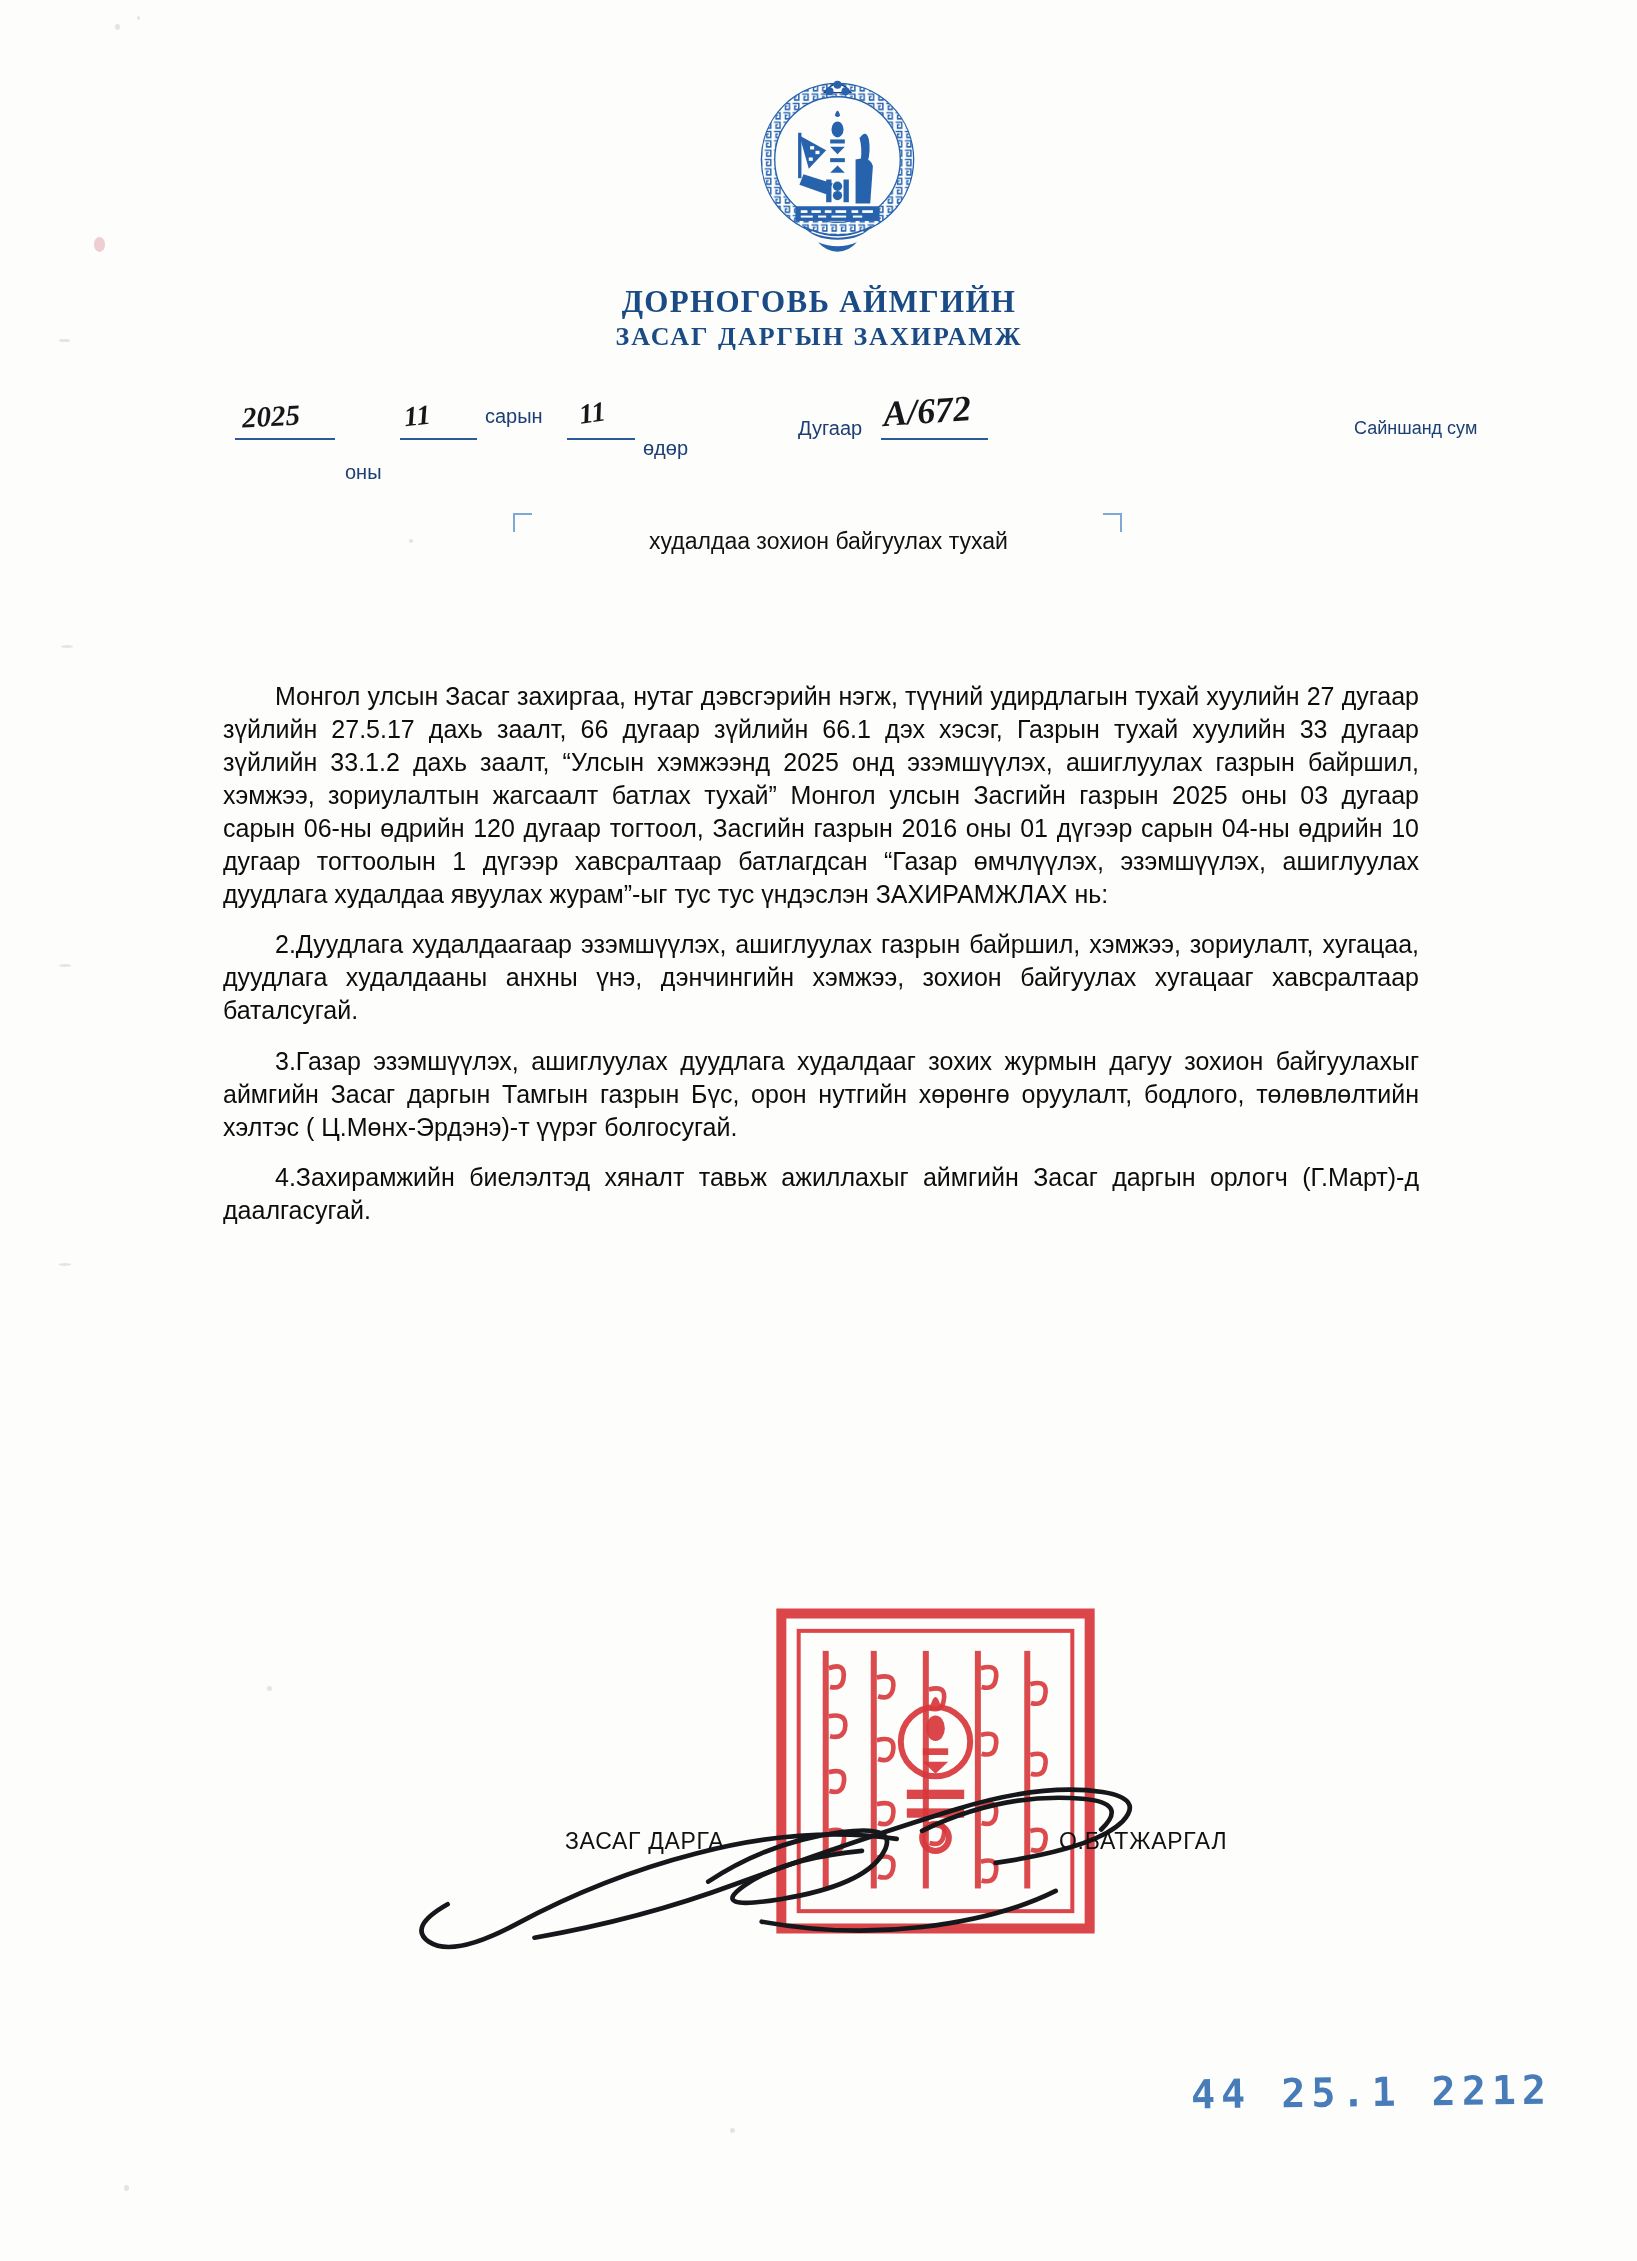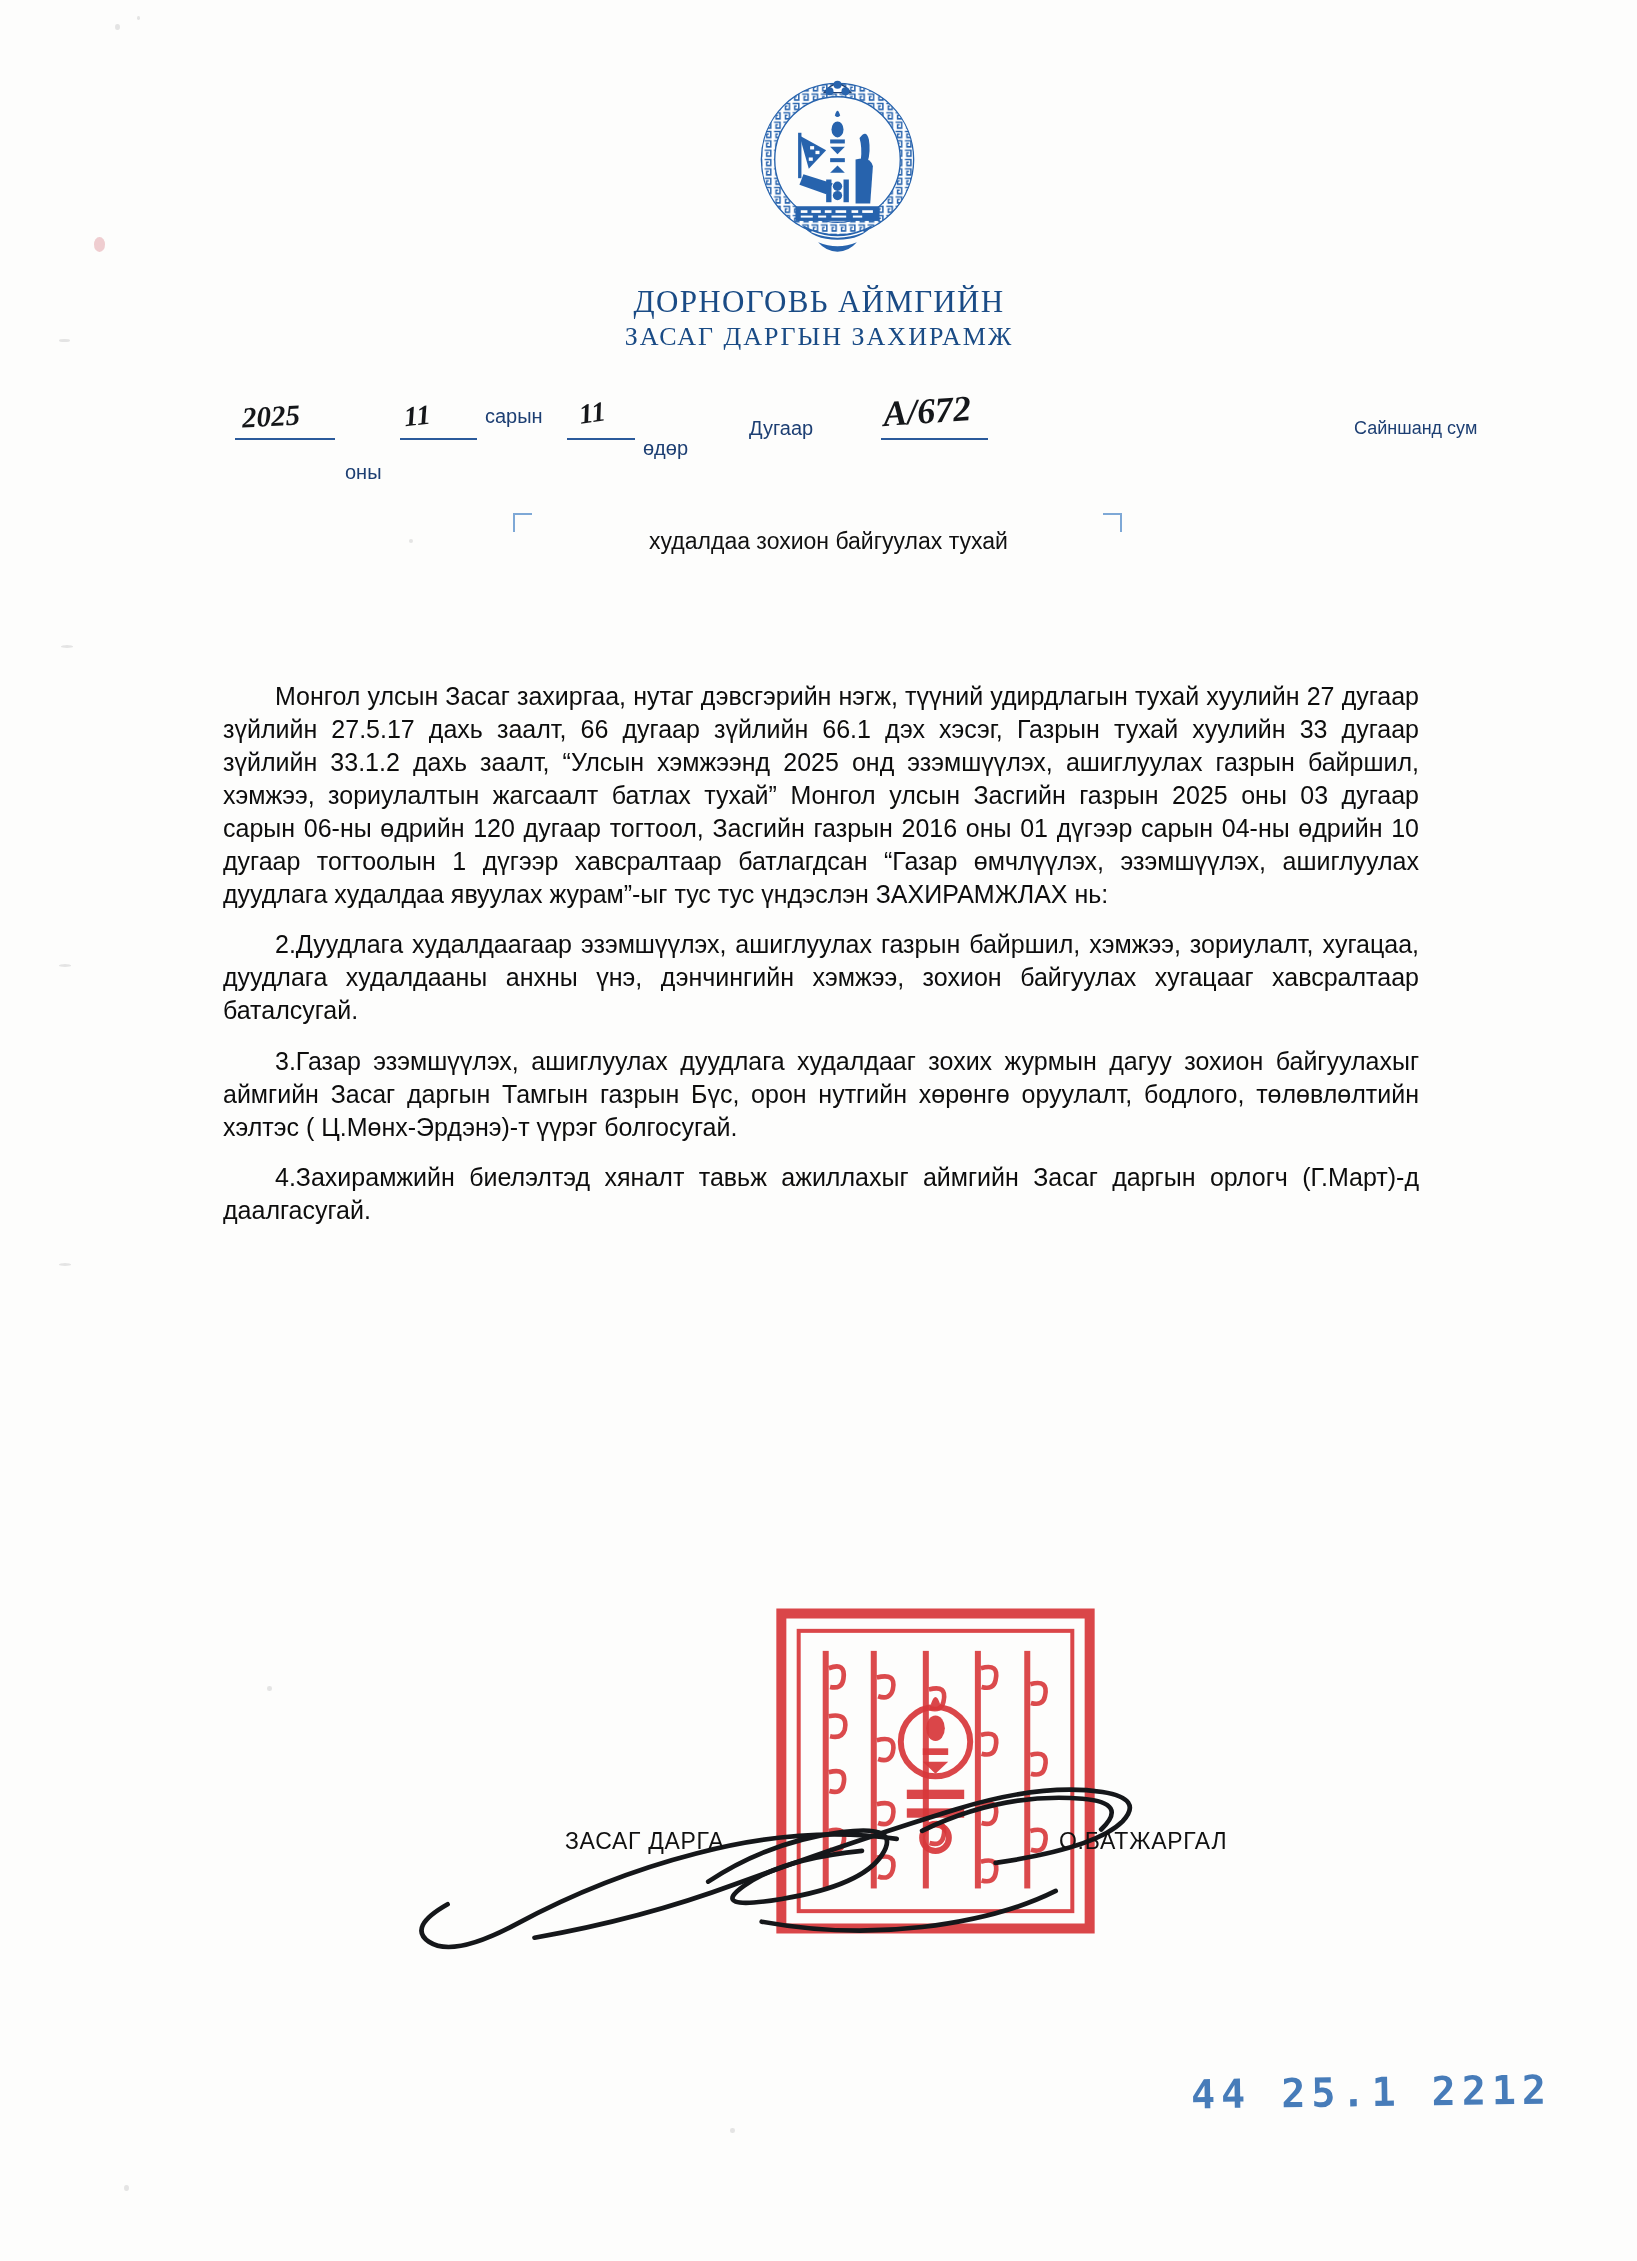--- a/index.html
+++ b/index.html
@@ -42,7 +42,7 @@
     left: 0; right: 0;
     text-align: center;
     font-family: "Liberation Serif", serif;
-    font-weight: normal;
+    font-weight: bold;
     color: #1a4b85;
     letter-spacing: 1.3px;
   }

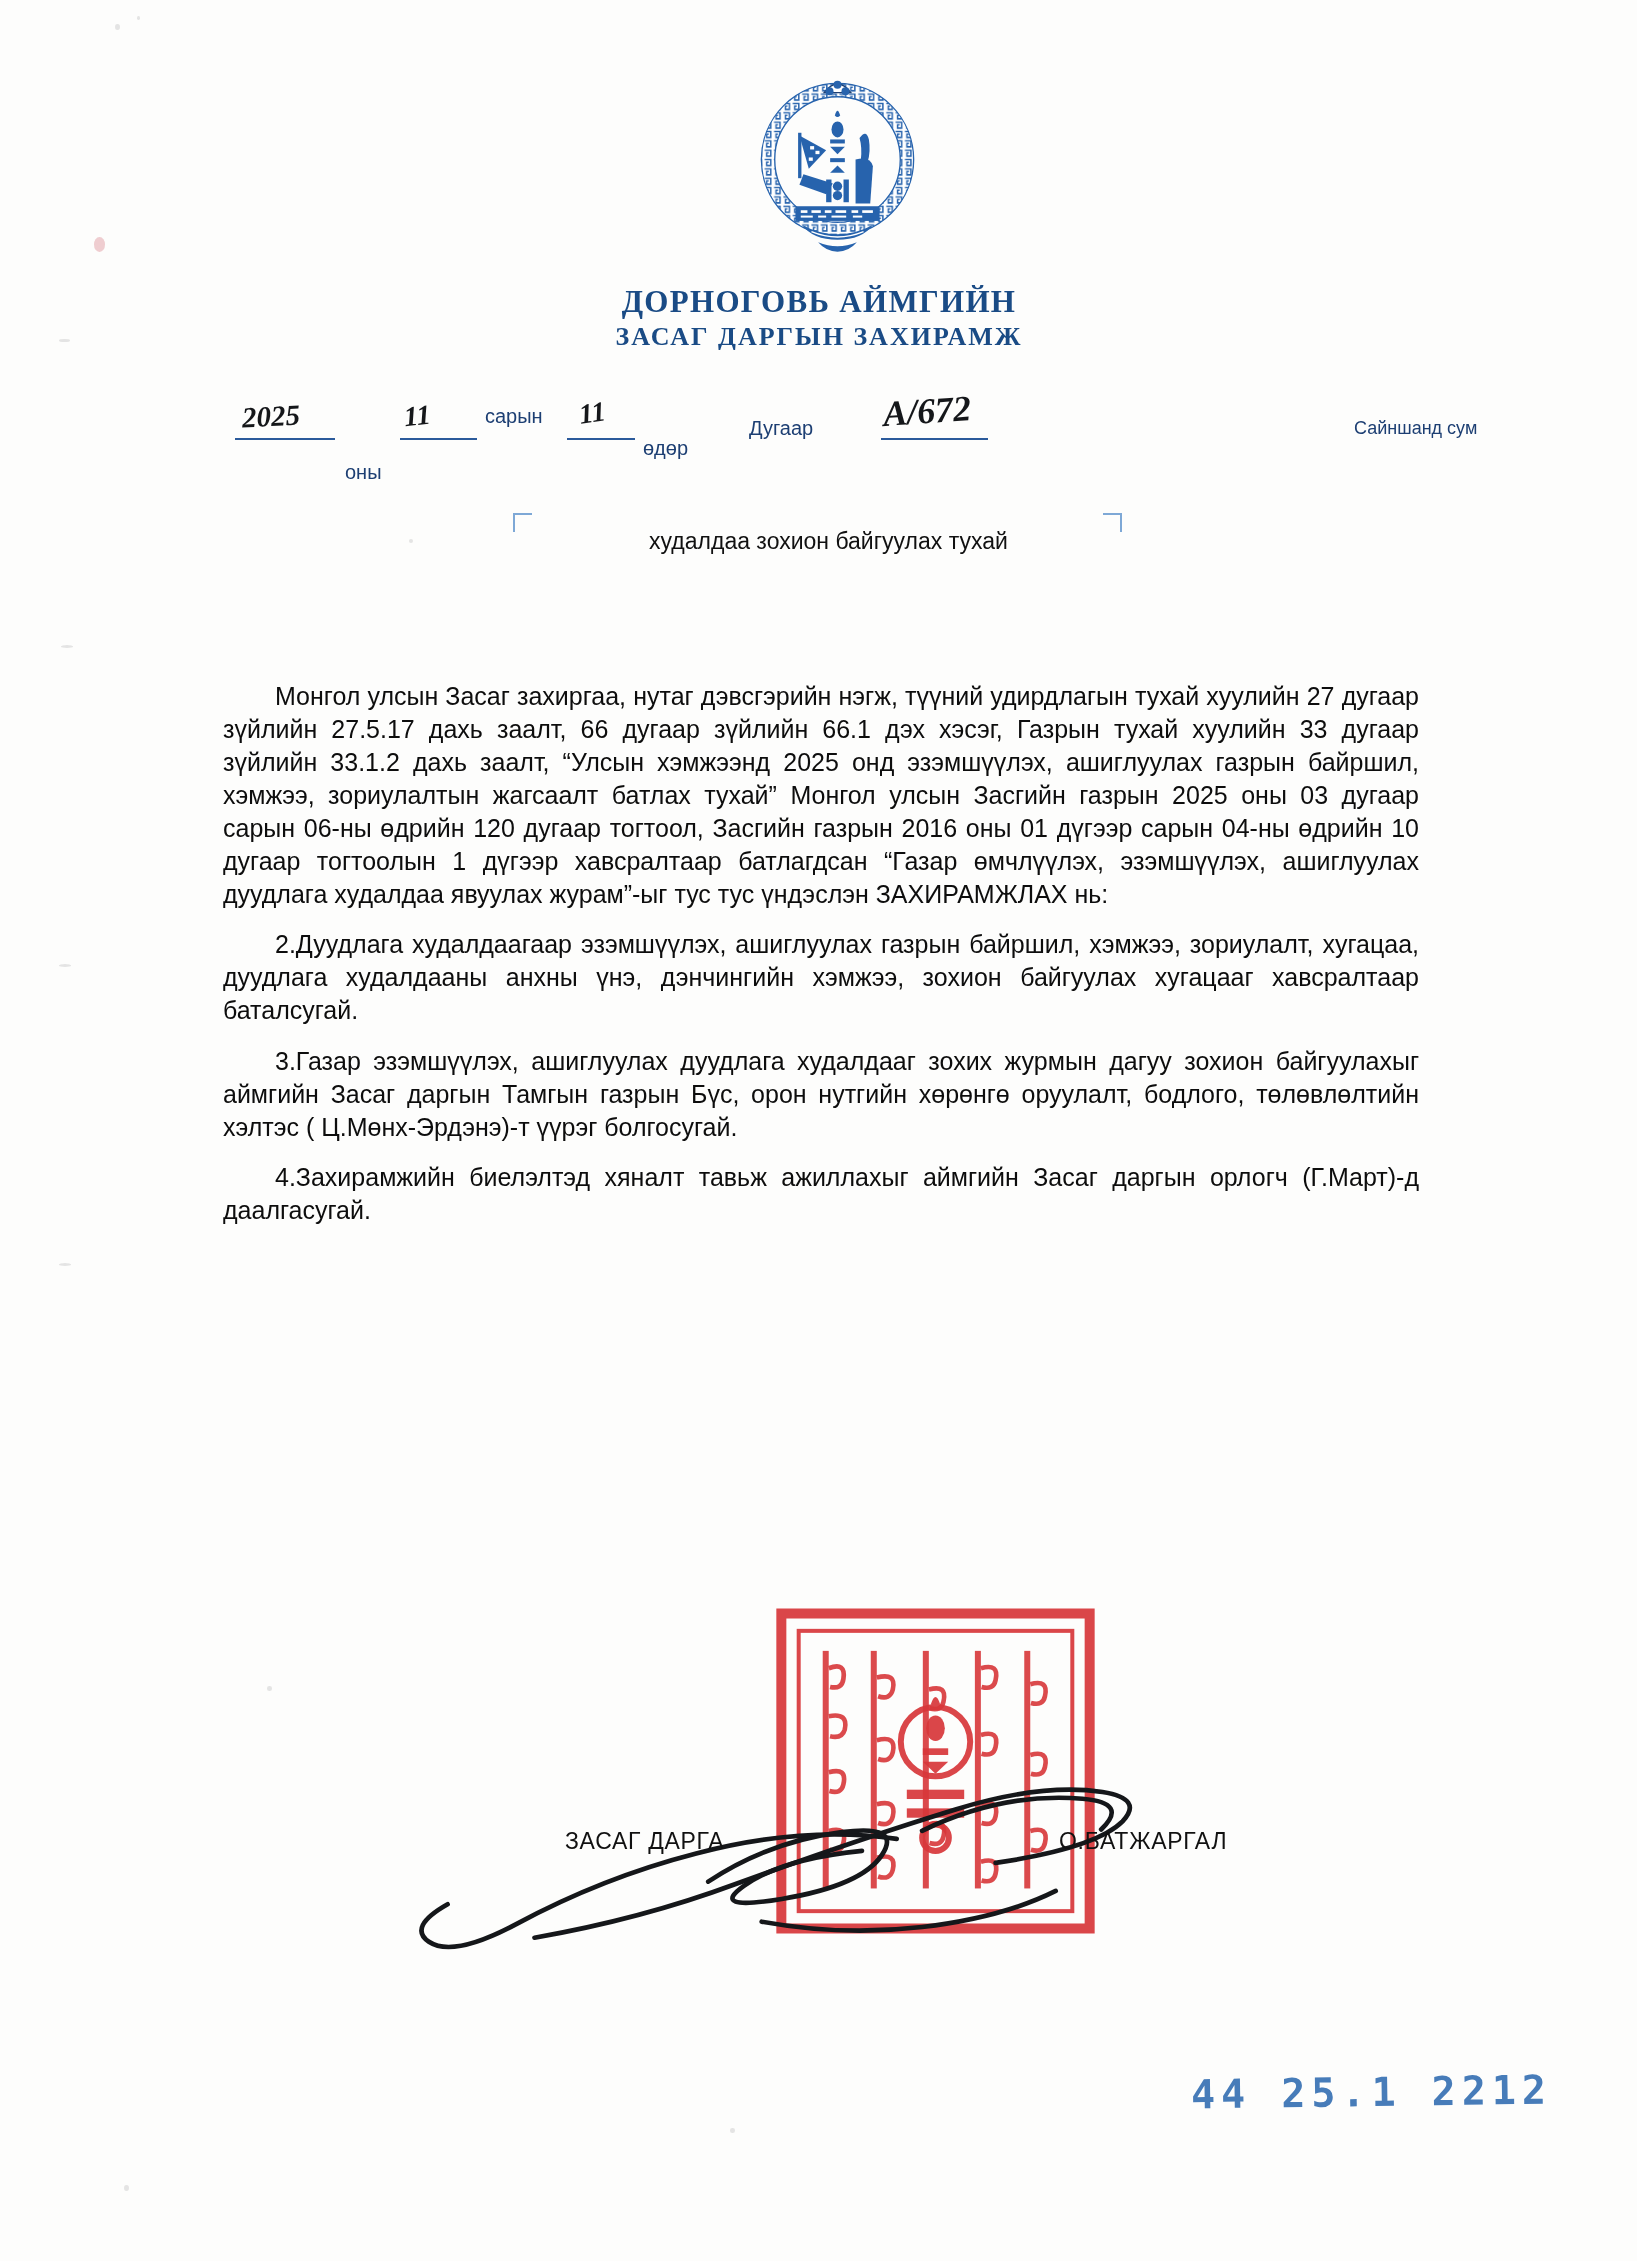--- a/index.html
+++ b/index.html
@@ -263,7 +263,7 @@
     <div class="hand" style="left:579px; top:-4px; font-size:28px; transform:rotate(-8deg);">11</div>
     <div class="meta-label" style="left:643px; top:16px;margin-top:20px;">өдөр</div>
 
-    <div class="meta-label" style="left:749px; top:16px;">Дугаар</div>
+    <div class="meta-label" style="left:798px; top:16px;">Дугаар</div>
     <div class="rule" style="left:881px; top:37px; width:107px;"></div>
     <div class="hand" style="left:883px; top:-10.7px; font-size:36px; transform:rotate(-4deg);">А/672</div>
 

